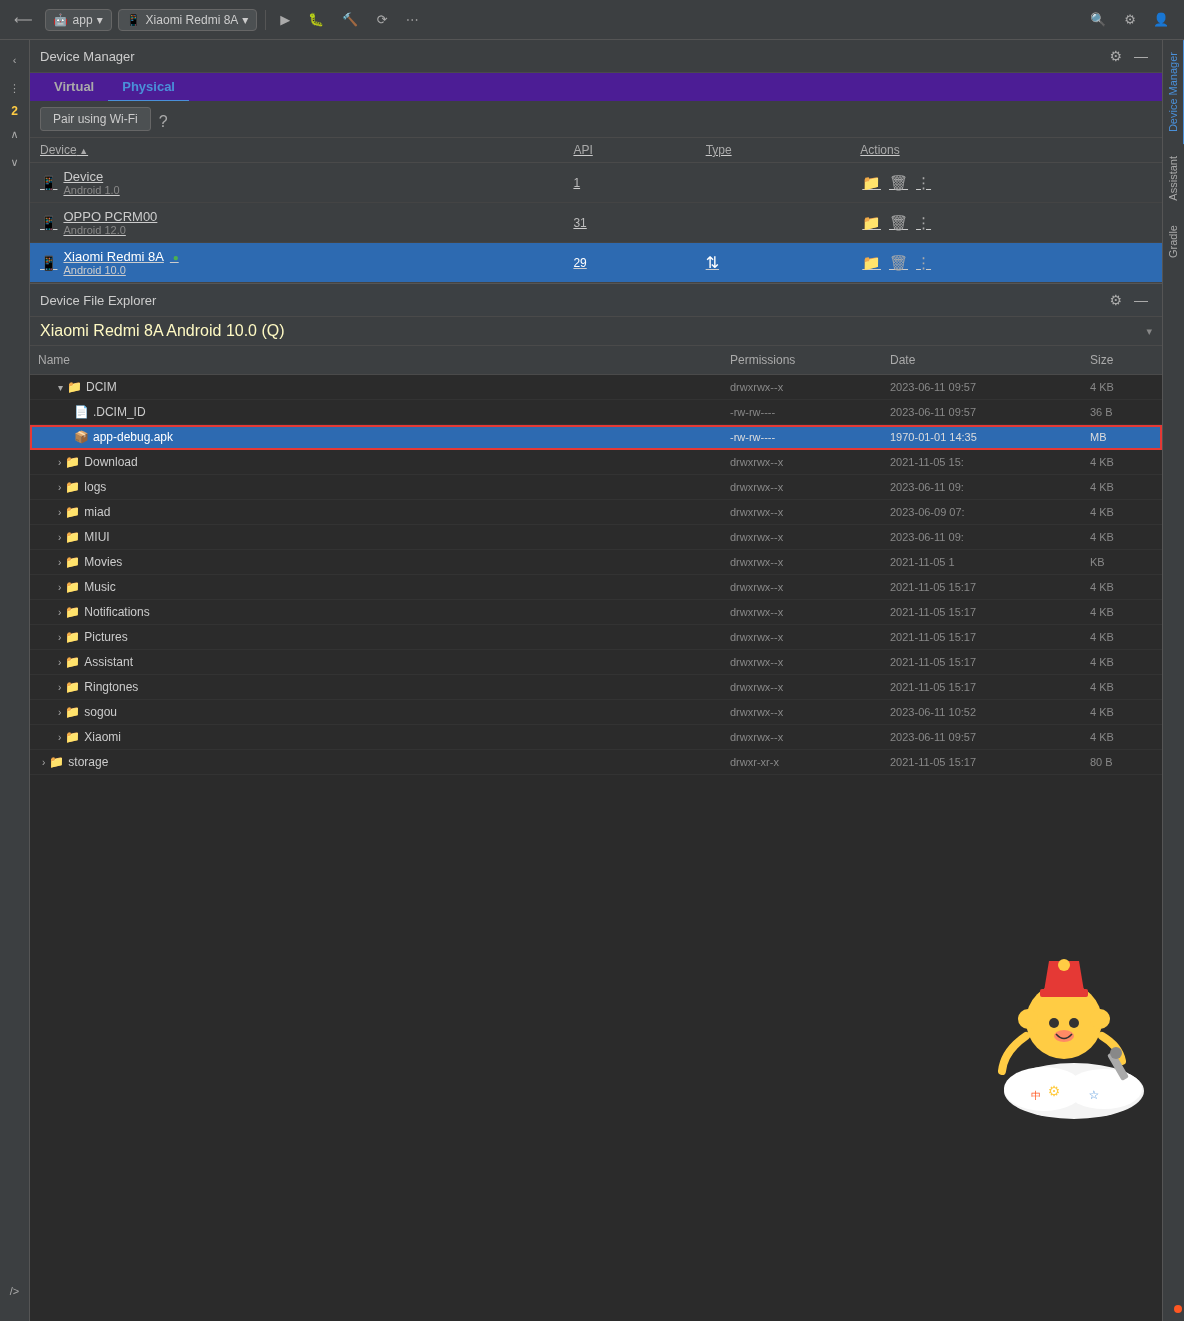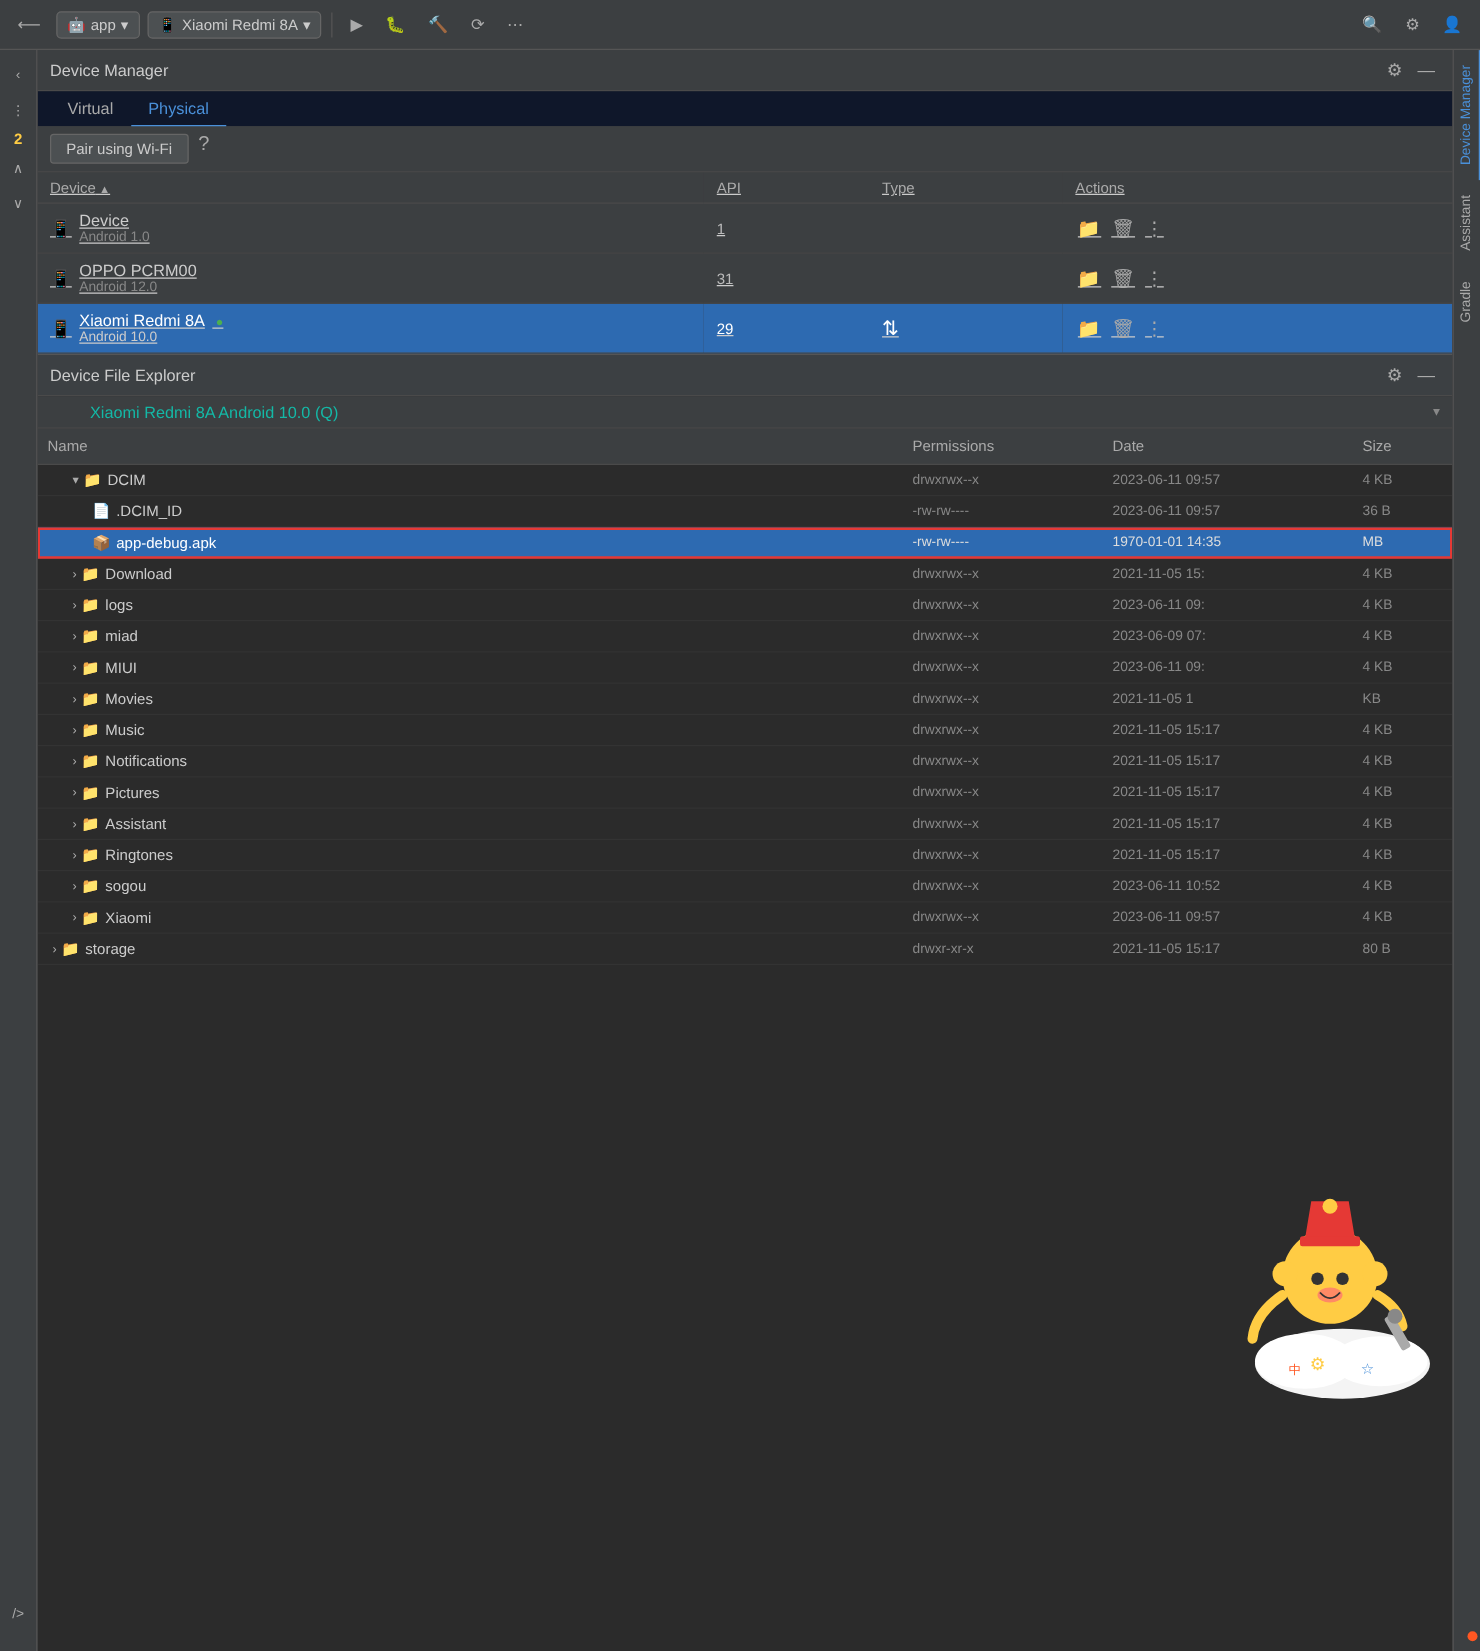--- a/index.html
+++ b/index.html
@@ -135,7 +135,8 @@
     .tabs {
       display: flex;
       padding: 0 10px;
-      background: #0f172a;
+      background: #4c1d95;
+      font-weight: bold;
     }
     .tab {
       padding: 6px 14px;

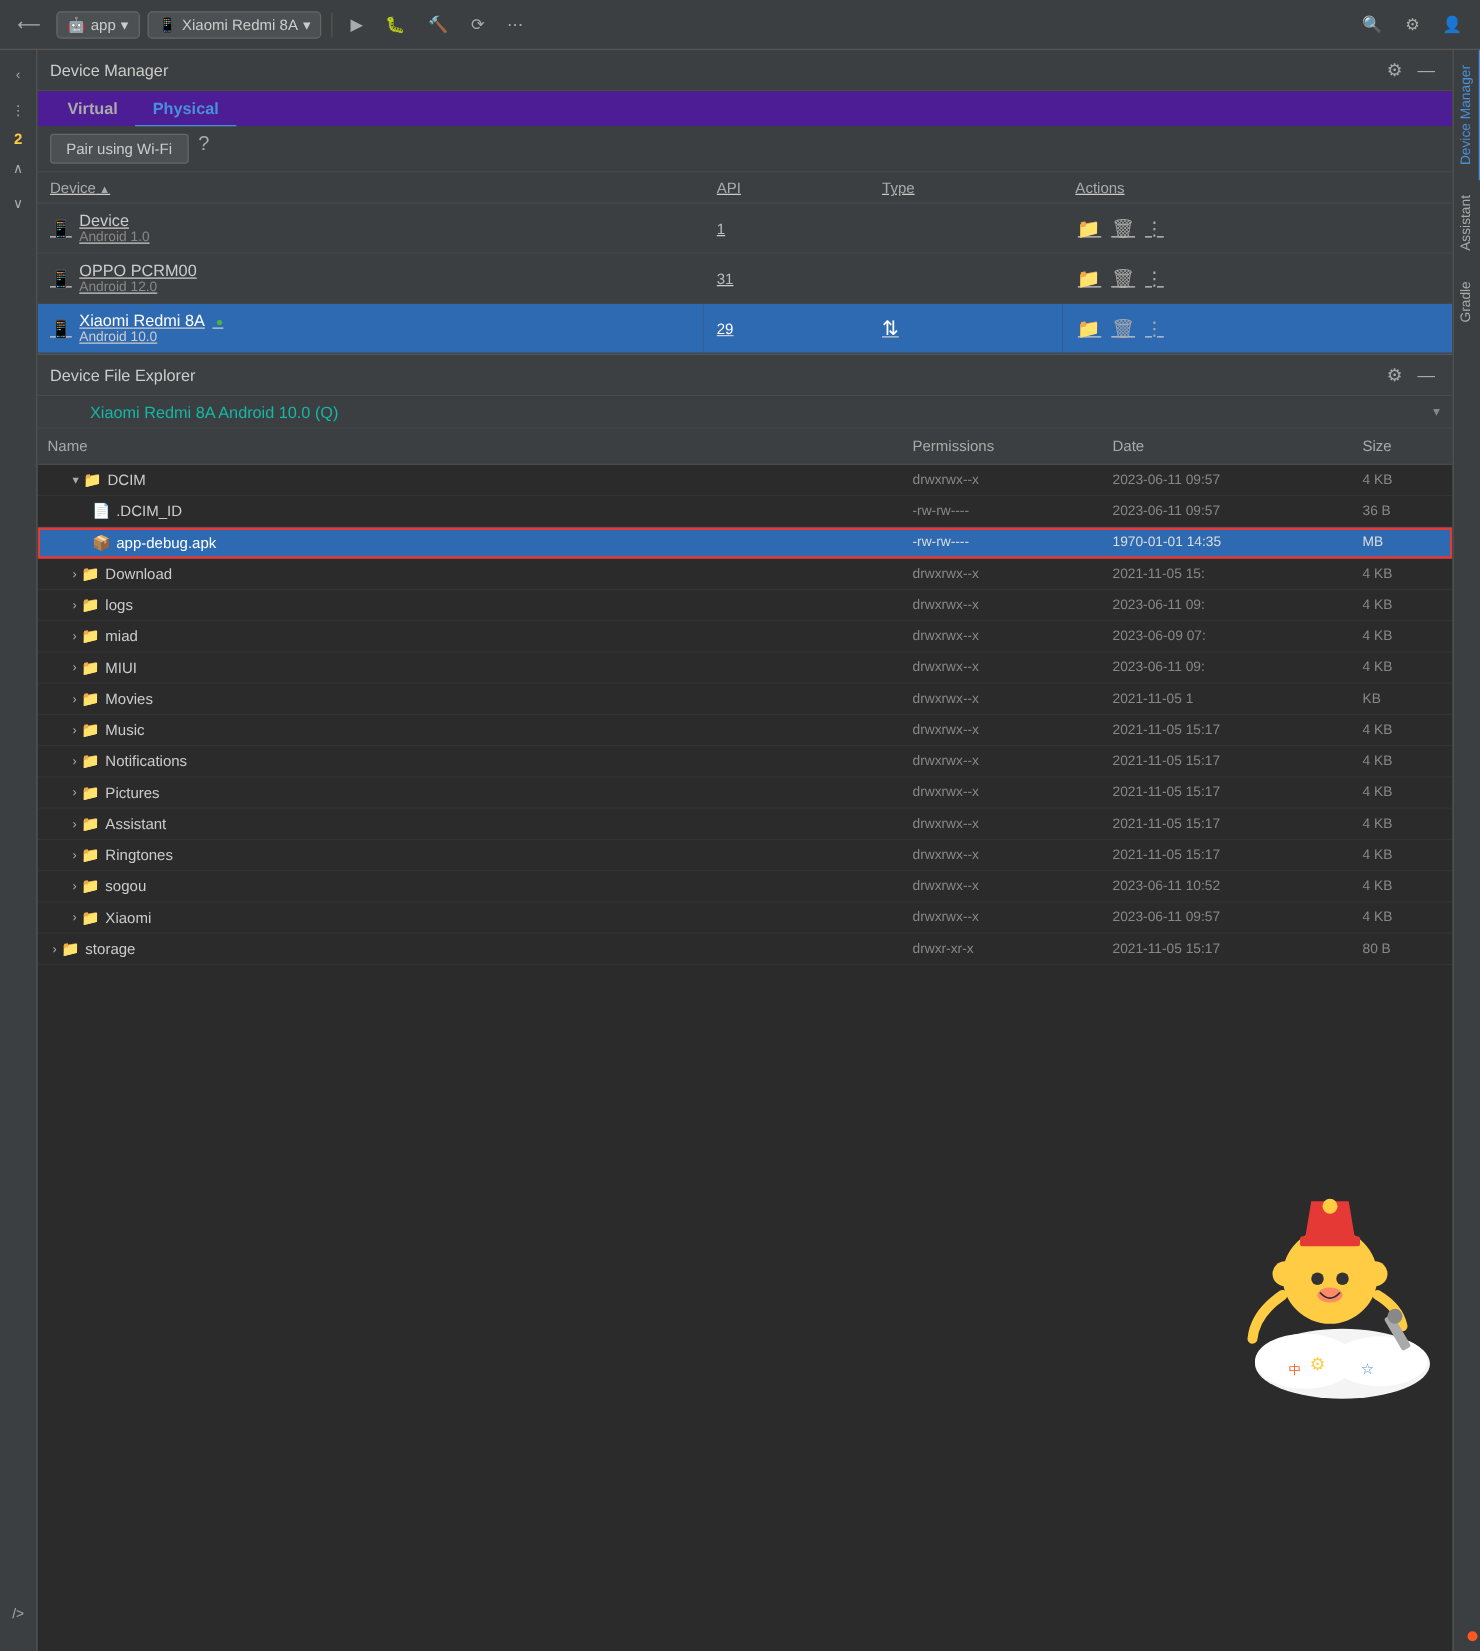--- a/index.html
+++ b/index.html
@@ -154,7 +154,7 @@
     
     .device-toolbar {
       display: flex;
-      align-items: flex-start;
+      align-items: flex-end;
       padding: 6px 10px;
       gap: 8px;
       background: #3c3f41;

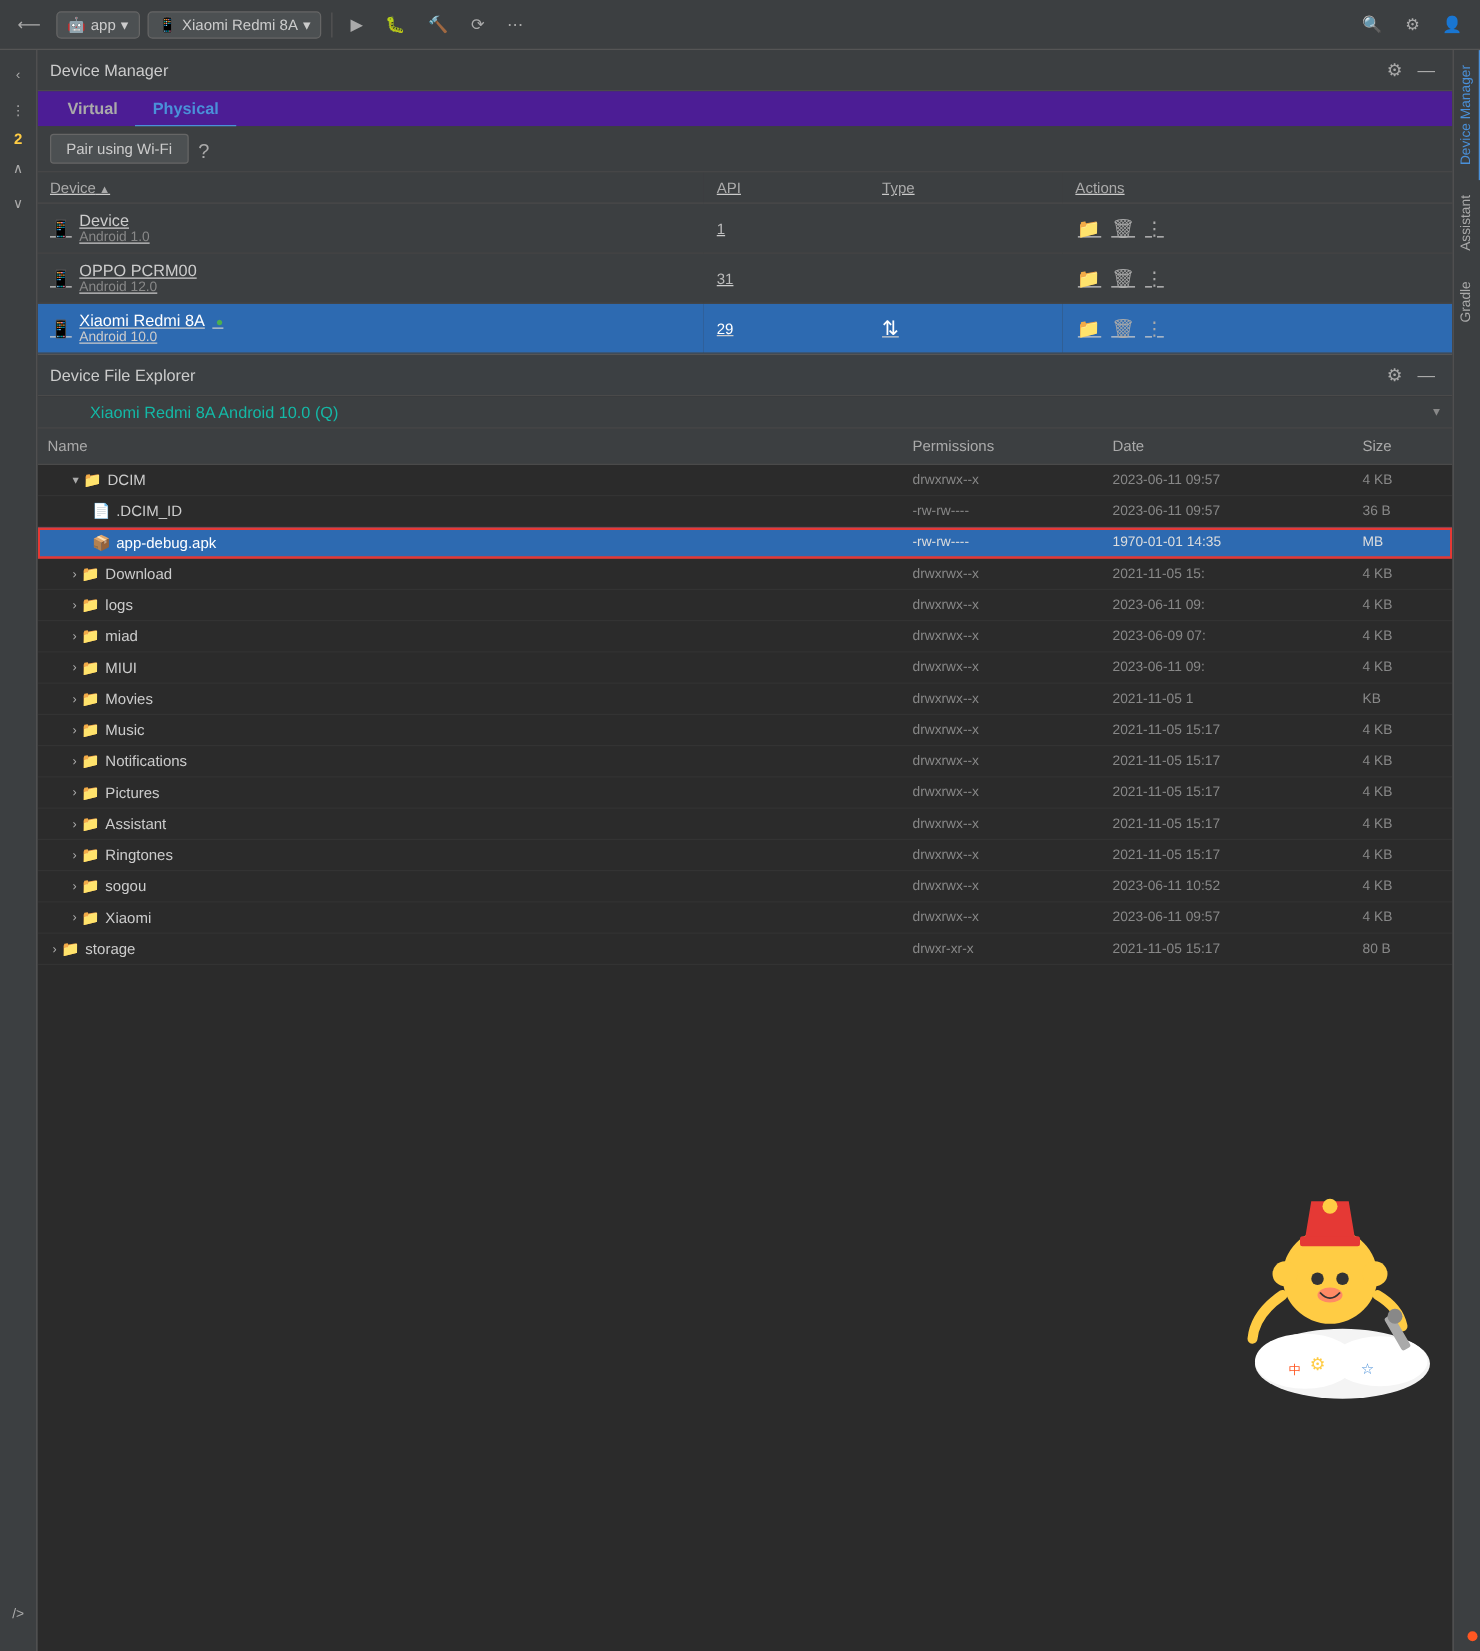--- a/index.html
+++ b/index.html
@@ -241,7 +241,7 @@
       justify-content: space-between;
       cursor: pointer;
     }
-    .device-selector-text { font-size: 13px; color: #14b8a6; margin-left: 32px; }
+    .device-selector-text { font-size: 16px; color: #fef9c3; }
     .device-selector-arrow { color: #888; font-size: 11px; }
 
     

